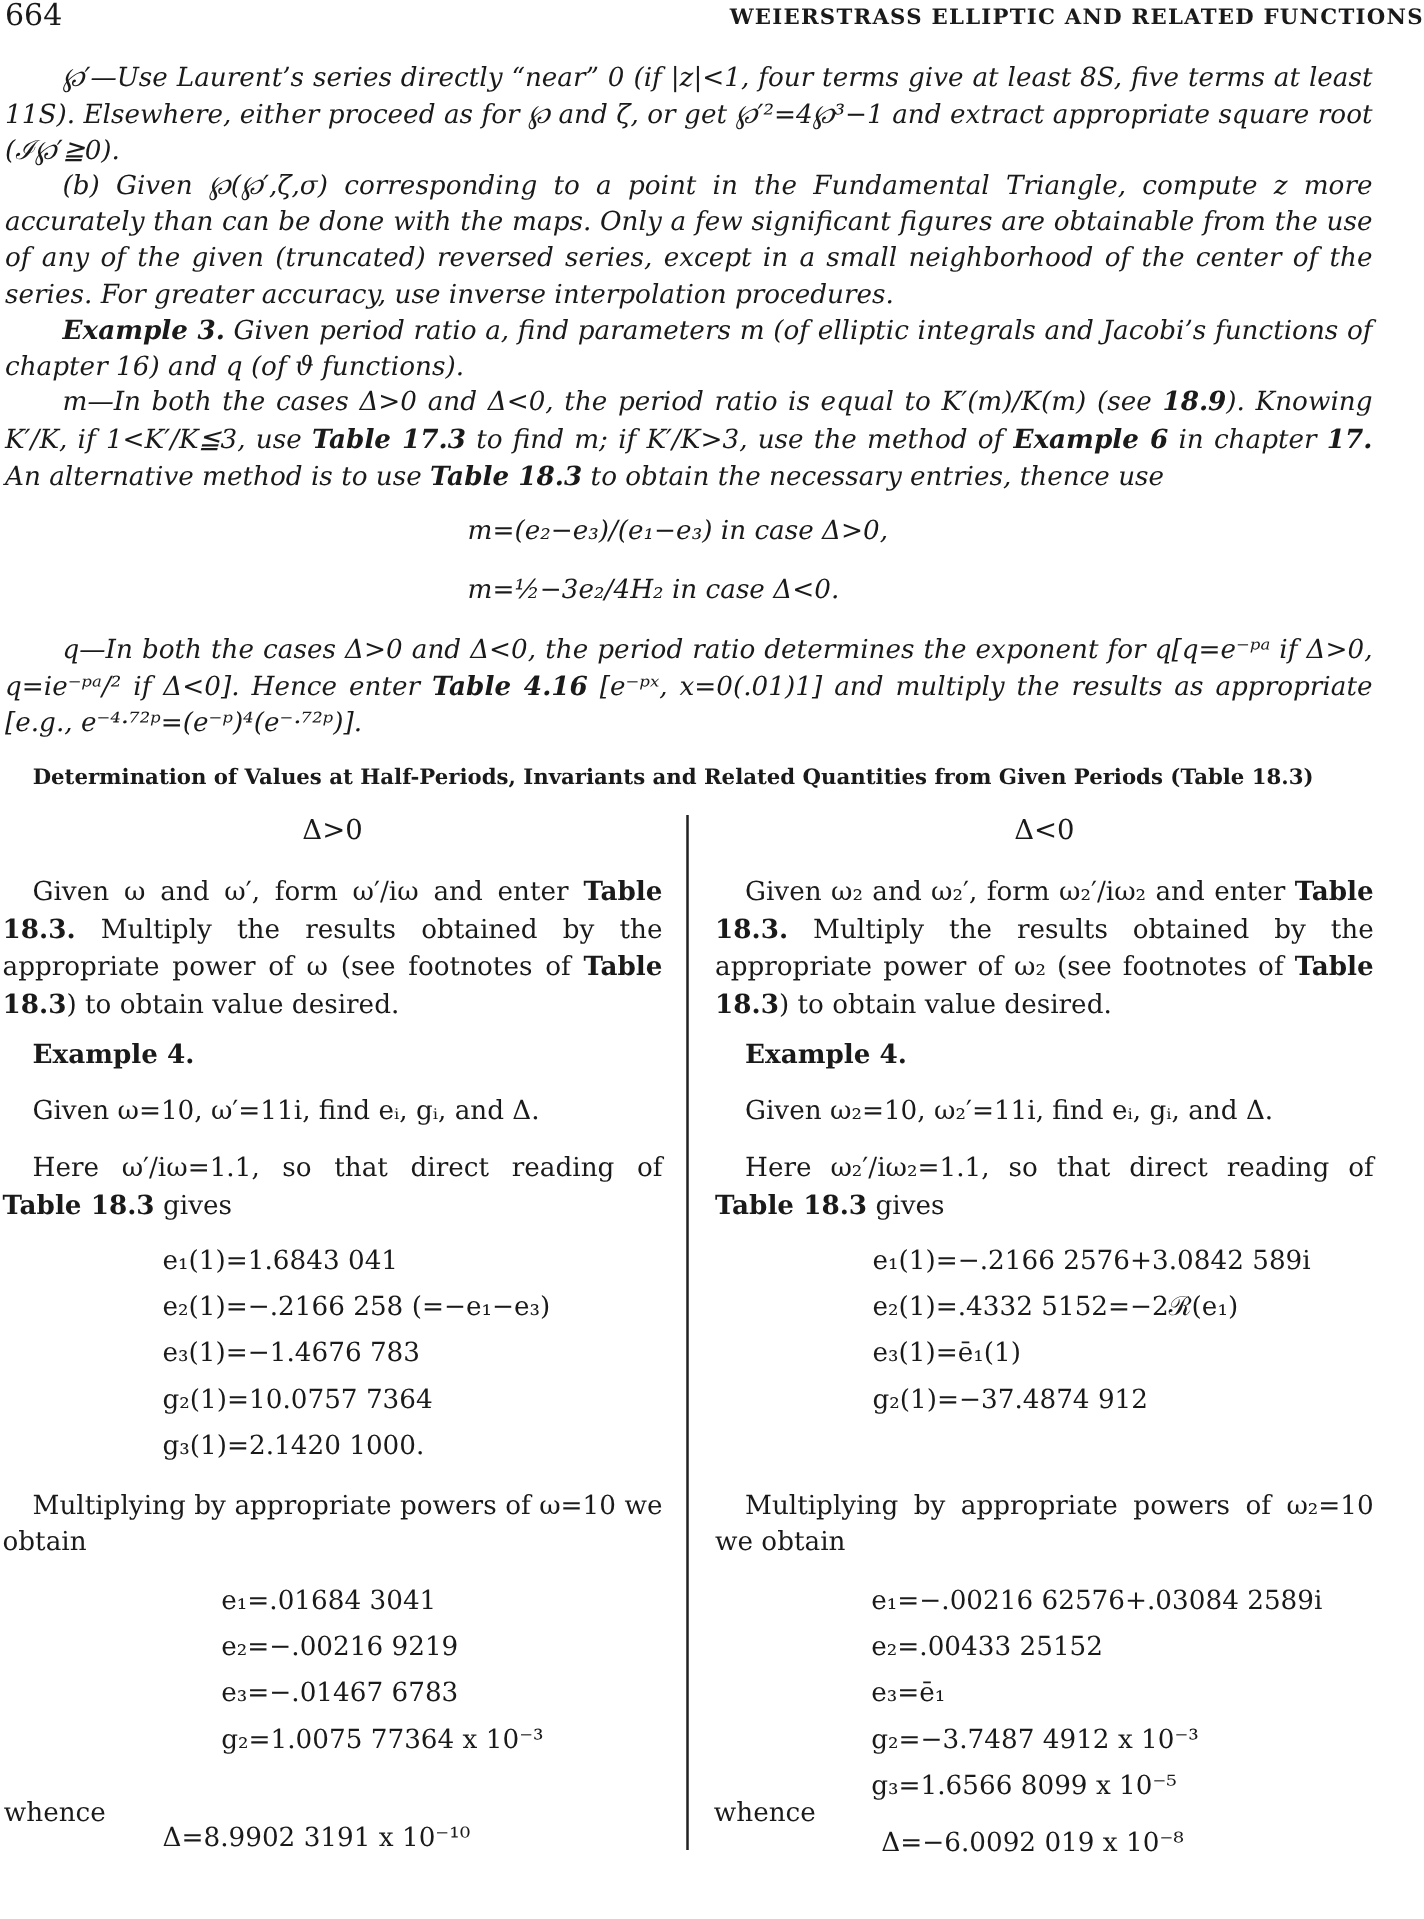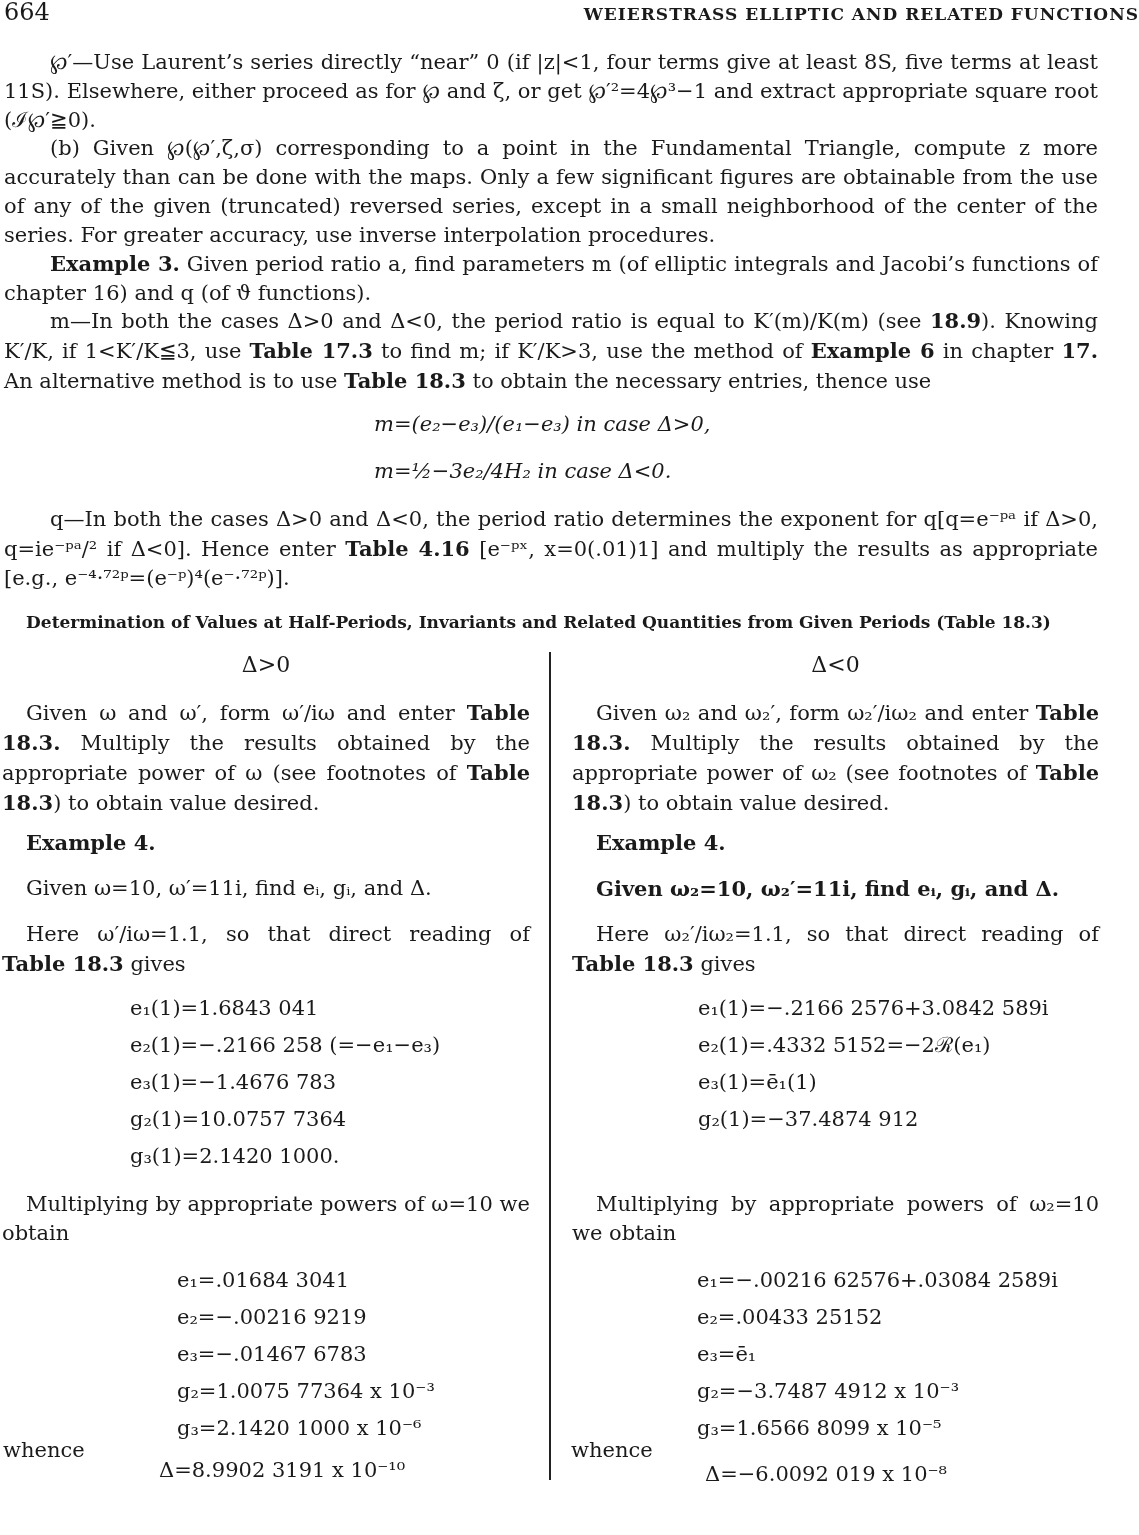--- a/index.html
+++ b/index.html
@@ -11,7 +11,7 @@
   .abs { position: absolute; }
   .page-num { left: 4px; top: -2px; font-size: 24px; }
   .running-head { left: 0; width: 1139px; top: 0; text-align: right; font-size: 17px; letter-spacing: 1px; font-weight: bold; }
-  .para { left: 4px; width: 1094px; text-align: justify; text-align-last: left; }
+  .para { left: 4px; width: 1094px; text-align: justify; text-align-last: left; font-style: italic; }
   .indent { text-indent: 46px; }
   .eq { text-align: left; }
   .bold { font-weight: bold; }

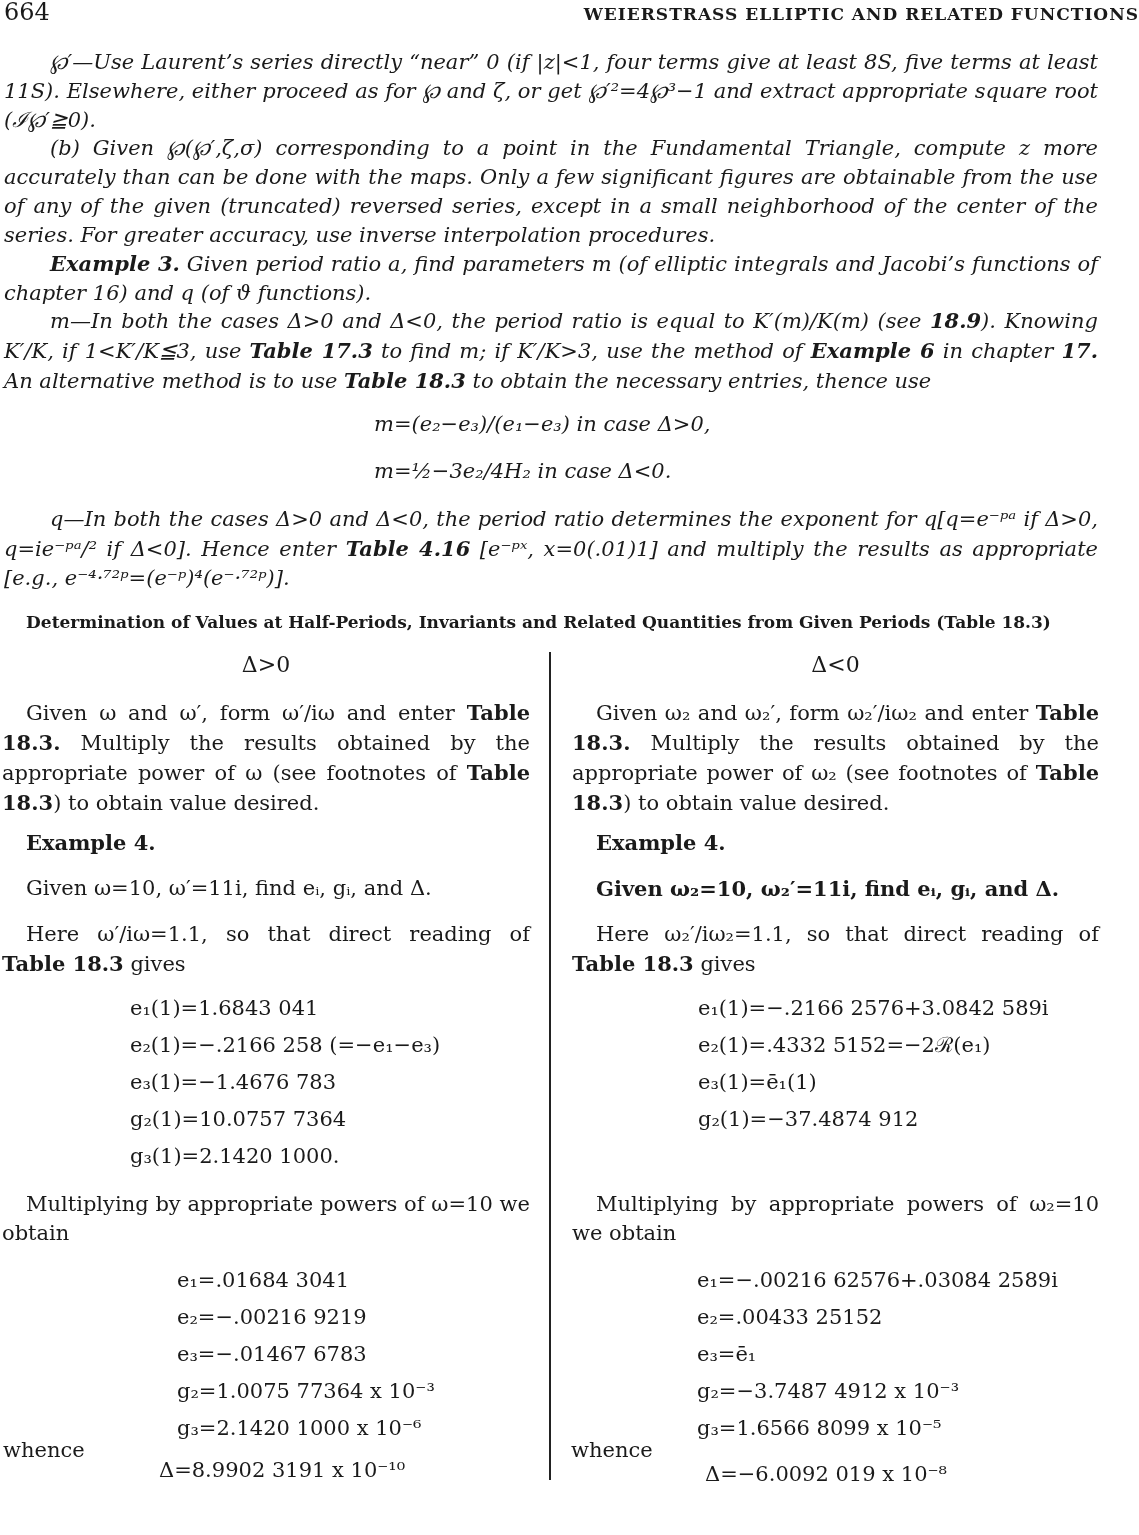--- a/index.html
+++ b/index.html
@@ -86,7 +86,7 @@
   <span>Given ω₂ and ω₂′, form ω₂′/iω₂ and enter </span><span class="bold">Table 18.3.</span><span> Multiply the results obtained by the appropriate power of ω₂ (see footnotes of </span><span class="bold">Table 18.3</span><span>) to obtain value desired.</span>
 </div>
 <div class="abs col-right bold" style="top:828px; left:596px;">Example 4.</div>
-<div class="abs col-right" style="top:874px; left:596px;font-weight:bold;">Given ω₂=10, ω₂′=11i, find eᵢ, gᵢ, and Δ.</div>
+<div class="abs col-right" style="top:874px; left:596px;">Given ω₂=10, ω₂′=11i, find eᵢ, gᵢ, and Δ.</div>
 <div class="abs col-right col-text indent" style="top:920px;">
   <span>Here ω₂′/iω₂=1.1, so that direct reading of </span><span class="bold">Table 18.3</span><span> gives</span>
 </div>

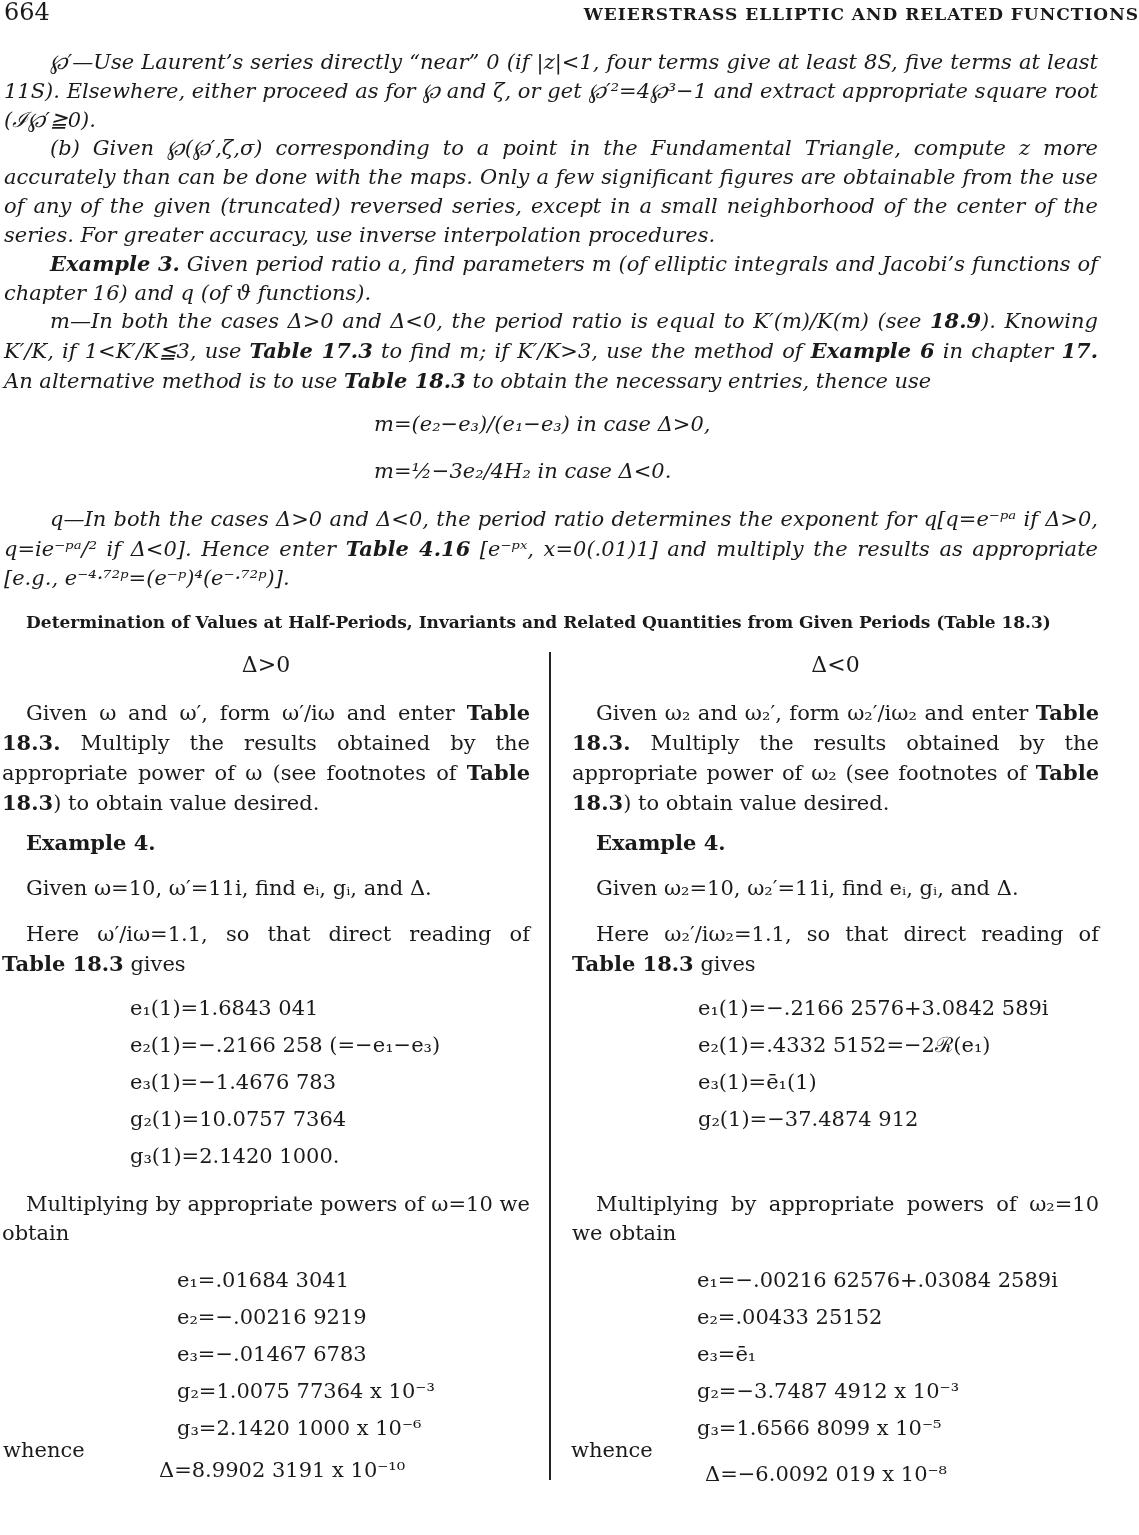--- a/index.html
+++ b/index.html
@@ -76,7 +76,6 @@
   <div>e₂=−.00216 9219</div>
   <div>e₃=−.01467 6783</div>
   <div>g₂=1.0075 77364 x 10⁻³</div>
-  <div>g₃=2.1420 1000 x 10⁻⁶</div>
 </div>
 <div class="abs" style="left:3px; top:1436px;">whence</div>
 <div class="abs" style="left:159px; top:1456px;">Δ=8.9902 3191 x 10⁻¹⁰</div>

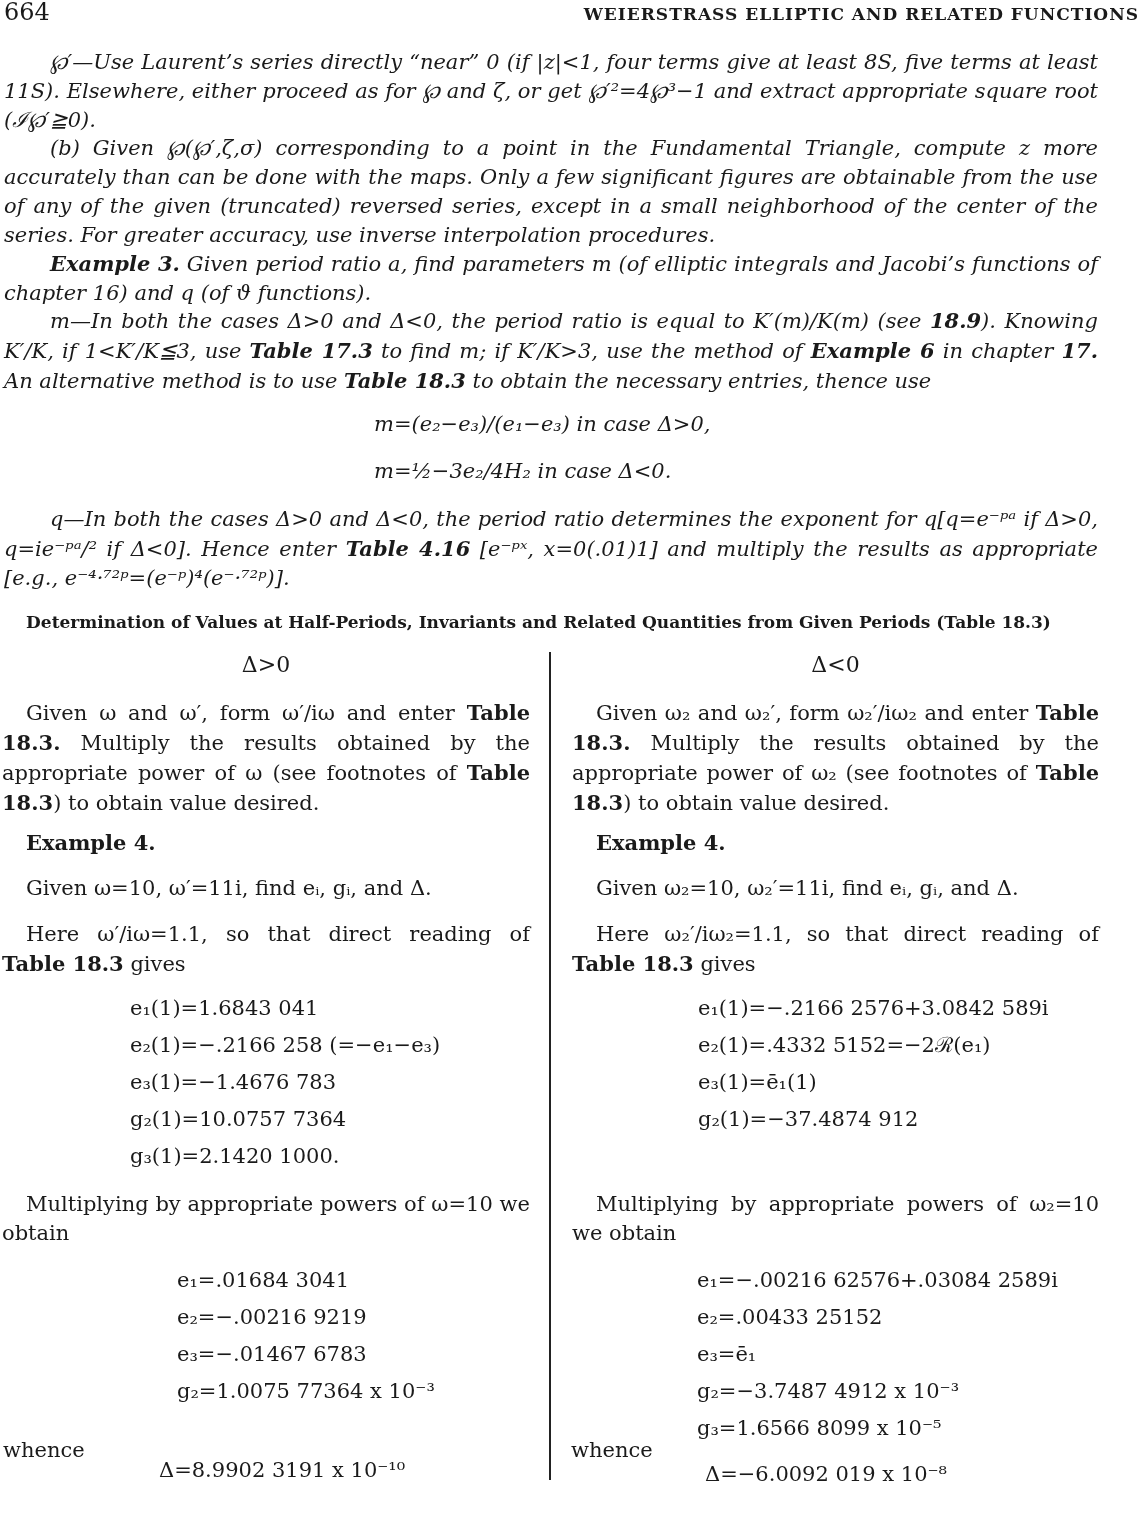--- a/index.html
+++ b/index.html
@@ -78,7 +78,7 @@
   <div>g₂=1.0075 77364 x 10⁻³</div>
 </div>
 <div class="abs" style="left:3px; top:1436px;">whence</div>
-<div class="abs" style="left:159px; top:1456px;">Δ=8.9902 3191 x 10⁻¹⁰</div>
+<div class="abs" style="left:130px; top:1456px;">Δ=8.9902 3191 x 10⁻¹⁰</div>
 
 <div class="abs col-right col-head" style="top:650px;">Δ&lt;0</div>
 <div class="abs col-right col-text indent" style="top:698px;">

